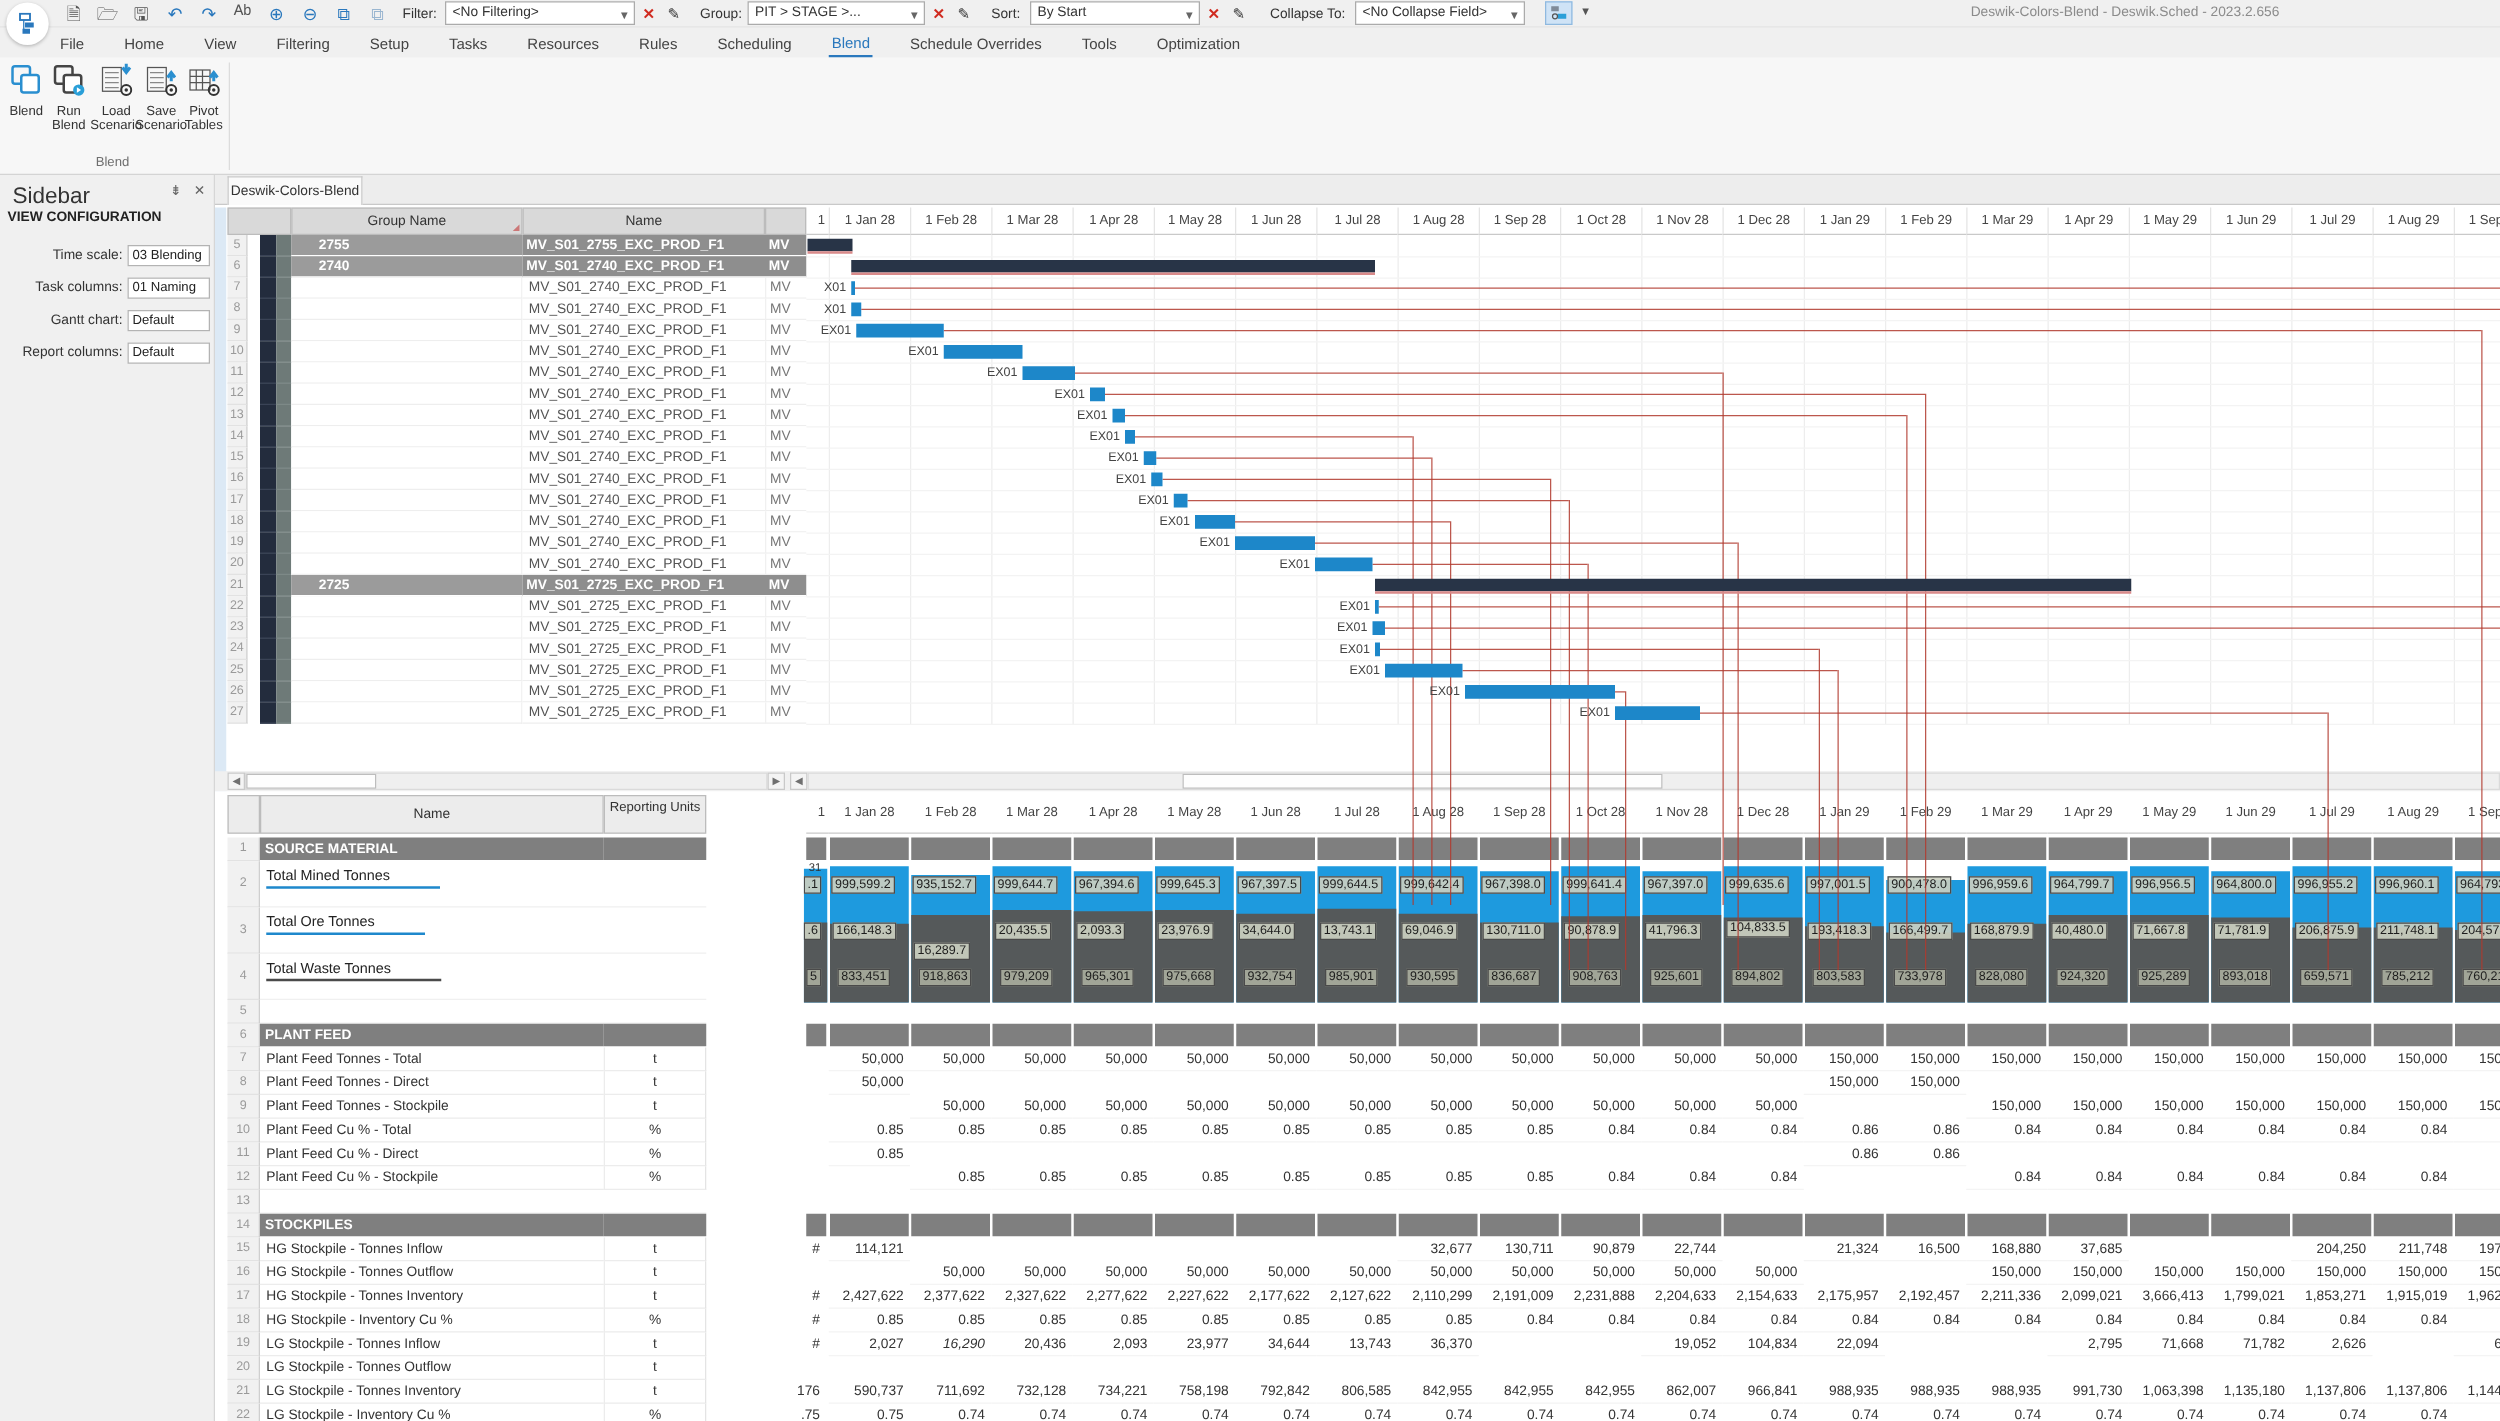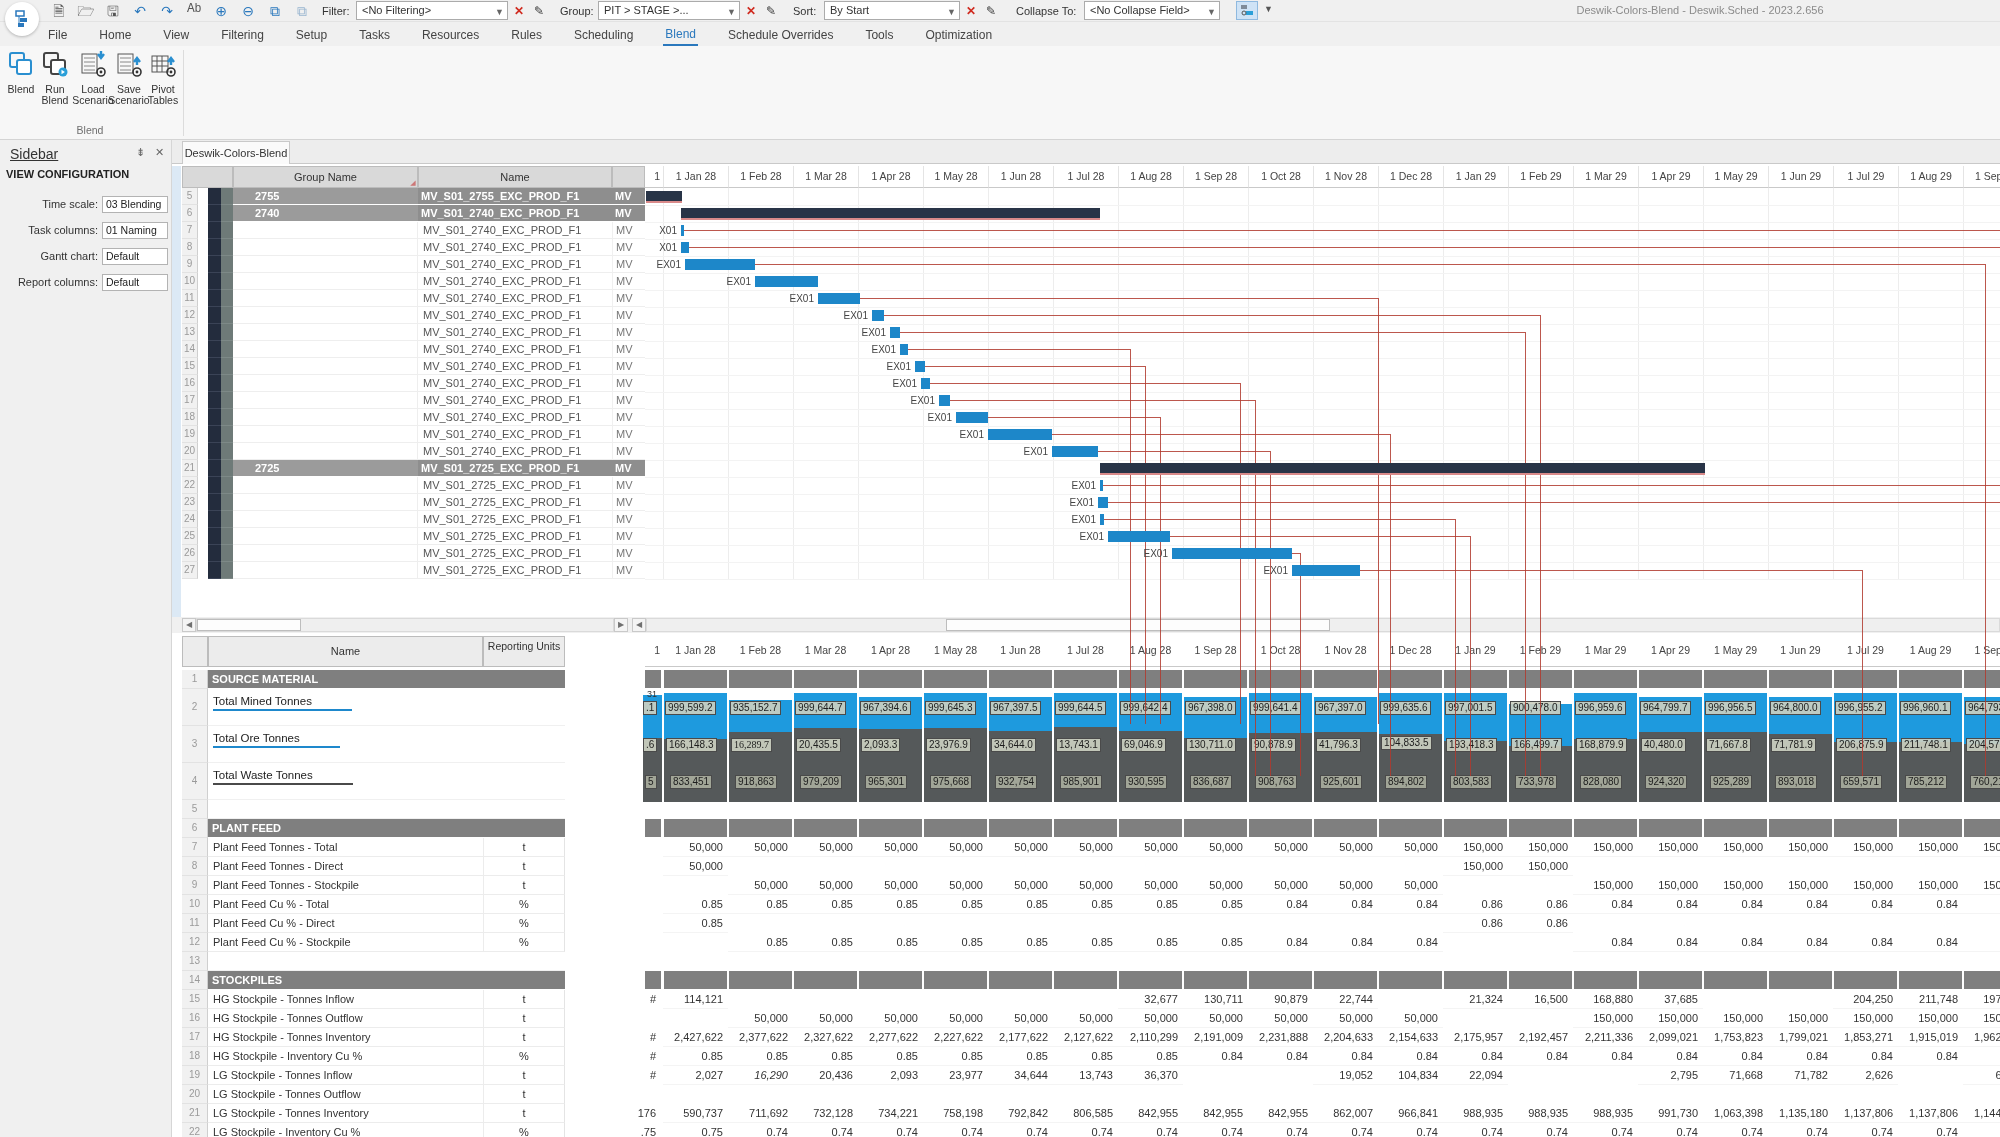--- a/index.html
+++ b/index.html
@@ -163,7 +163,7 @@
   <div class="abs" style="left:183px;top:50px;width:1px;height:86px;background:#dcdcdc;z-index:5;"></div>
 
   <div class="abs" id="sidebar" style="left:0;top:140px;width:172px;height:997px;background:#f0f0f0;border-right:1px solid #d6d6d6;">
-    <div class="abs" style="left:10px;top:6px;font-size:14px;color:#333;text-decoration:underline;">Sidebar</div>
+    <div class="abs" style="left:10px;top:6px;font-size:18px;color:#333;">Sidebar</div>
     <div class="abs" style="left:136px;top:6px;color:#666;font-size:11px;">⇟</div>
     <div class="abs" style="left:155px;top:6px;color:#666;font-size:11px;">✕</div>
     <div class="abs" style="left:6px;top:28px;font-weight:bold;font-size:11px;color:#222;">VIEW CONFIGURATION</div>

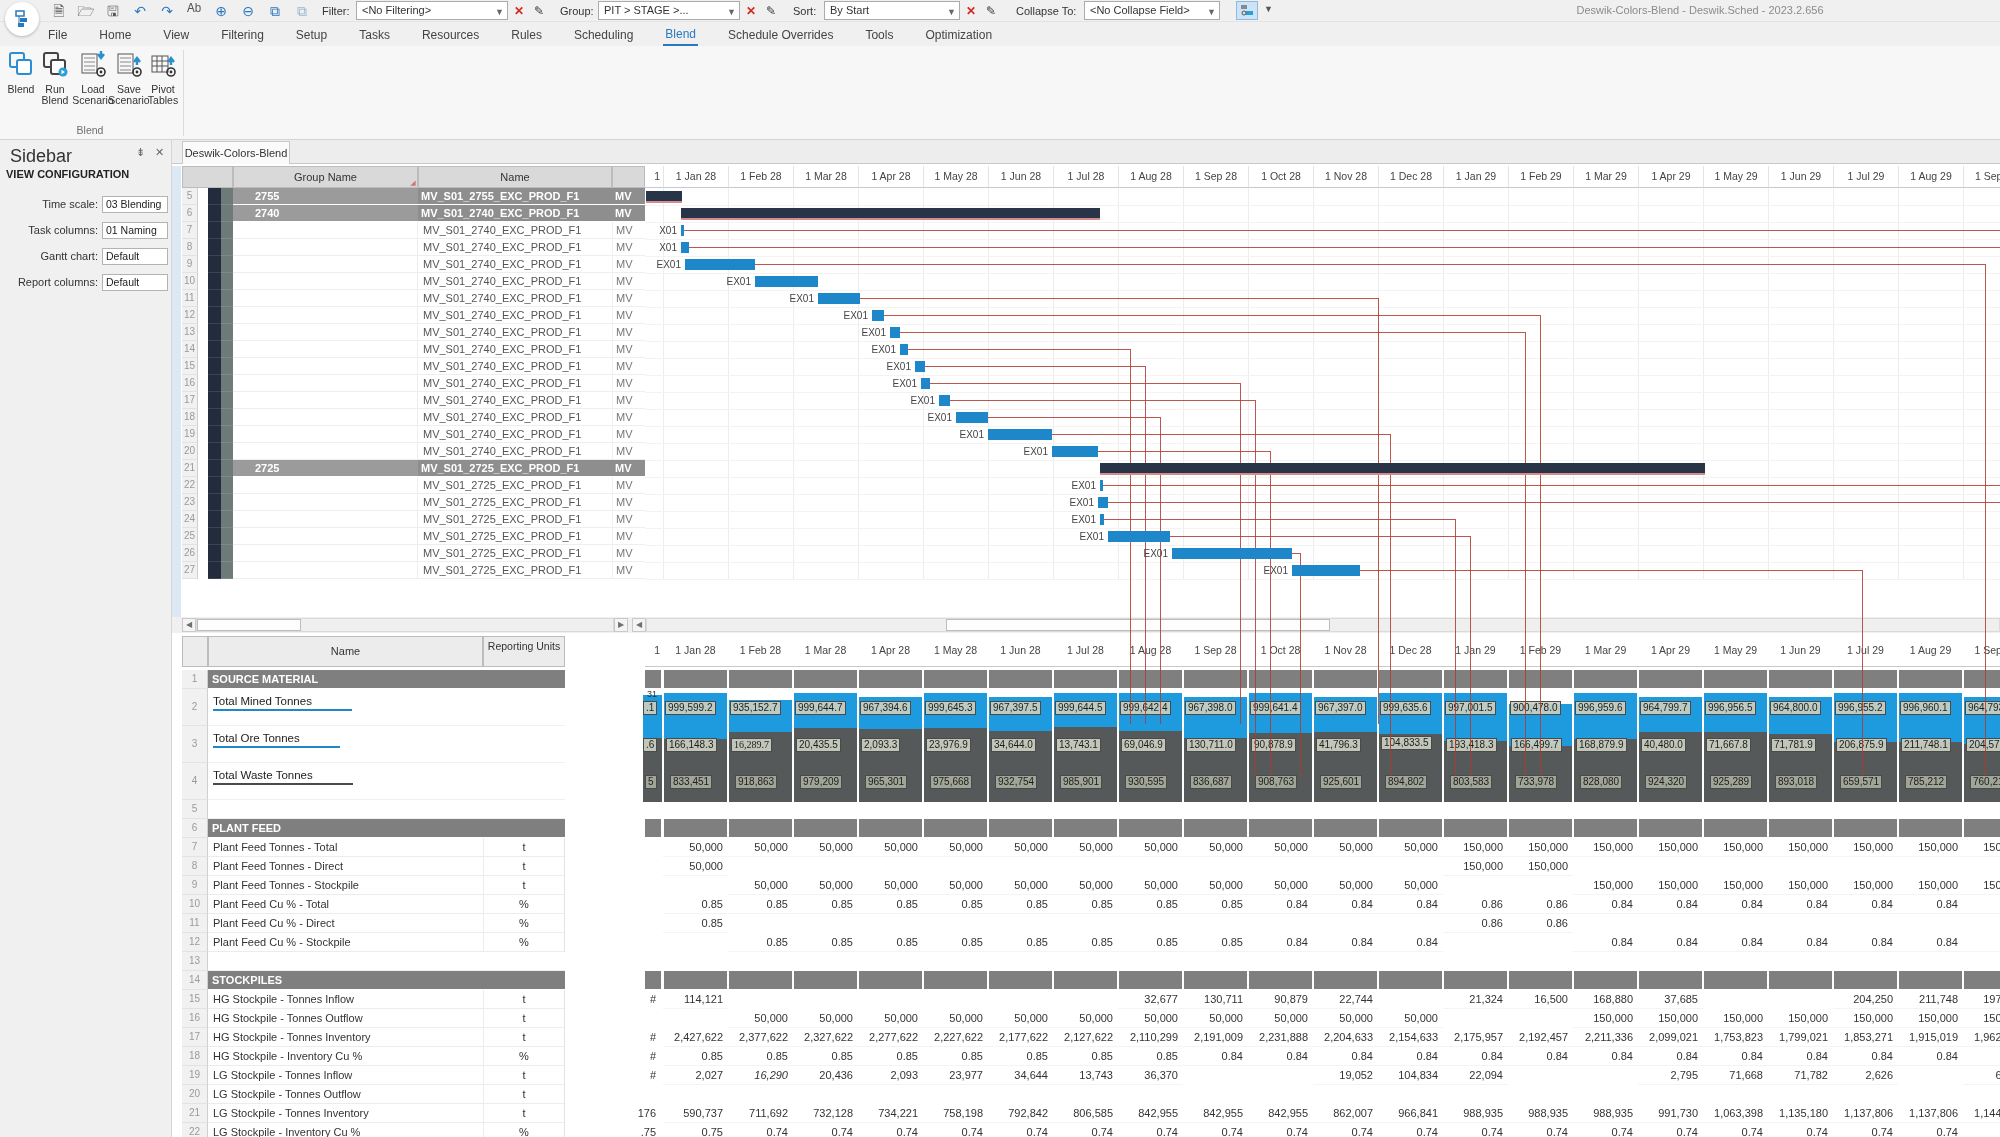--- a/index.html
+++ b/index.html
@@ -872,7 +872,7 @@
         <div class="abs" style="left: 0px; top: 11px; width: 63px; height: 102px; background: rgb(30, 154, 222);"></div>
         <div class="abs" style="left: 0px; top: 43px; width: 63px; height: 70px; background: rgb(85, 89, 90);"></div>
         <div class="chartlabel" style="left: 1px; top: 12px;">935,152.7</div>
-        <div class="chartlabel" style="left: 2px; top: 49px; font-family: Liberation Serif, serif;">16,289.7</div>
+        <div class="chartlabel" style="left: 2px; top: 65px;">16,289.7</div>
         <div class="chartlabel" style="left: 6px; top: 86px; background: rgba(175, 179, 162, 0.85);">918,863</div>
       </div>
       <div class="abs" style="left: 622px; top: 56px; width: 63px; height: 119px;">

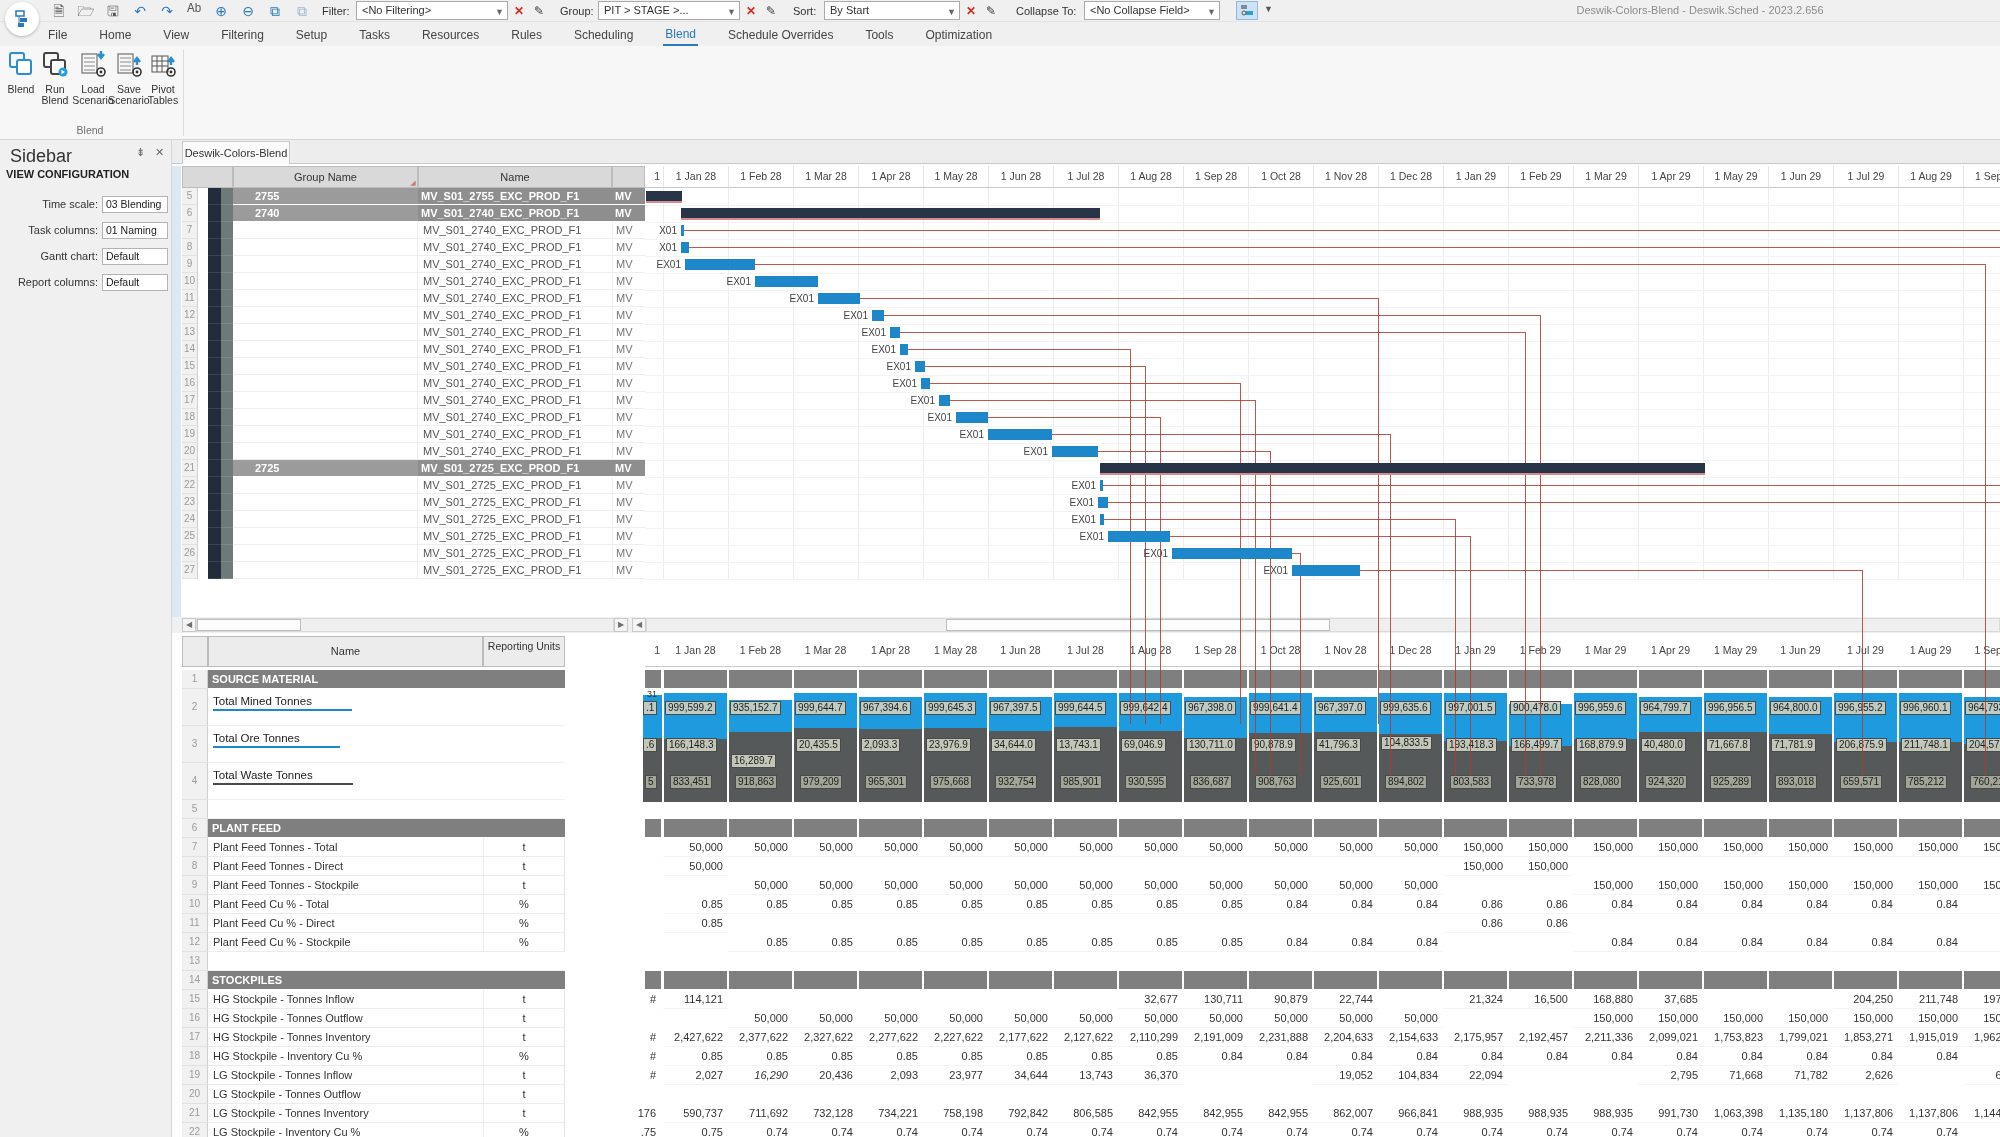--- a/index.html
+++ b/index.html
@@ -758,7 +758,7 @@
       <div class="abs num" style="left: 1336px; top: 395px; width: 65px; height: 19px; border-bottom: 1px solid rgb(244, 244, 244);">2,192,457</div>
       <div class="abs num" style="left: 1401px; top: 395px; width: 65px; height: 19px; border-bottom: 1px solid rgb(244, 244, 244);">2,211,336</div>
       <div class="abs num" style="left: 1466px; top: 395px; width: 65px; height: 19px; border-bottom: 1px solid rgb(244, 244, 244);">2,099,021</div>
-      <div class="abs num" style="left: 1531px; top: 395px; width: 65px; height: 19px; border-bottom: 1px solid rgb(244, 244, 244);">1,753,823</div>
+      <div class="abs num" style="left: 1531px; top: 395px; width: 65px; height: 19px; border-bottom: 1px solid rgb(244, 244, 244);">3,666,413</div>
       <div class="abs num" style="left: 1596px; top: 395px; width: 65px; height: 19px; border-bottom: 1px solid rgb(244, 244, 244);">1,799,021</div>
       <div class="abs num" style="left: 1661px; top: 395px; width: 65px; height: 19px; border-bottom: 1px solid rgb(244, 244, 244);">1,853,271</div>
       <div class="abs num" style="left: 1726px; top: 395px; width: 65px; height: 19px; border-bottom: 1px solid rgb(244, 244, 244);">1,915,019</div>

